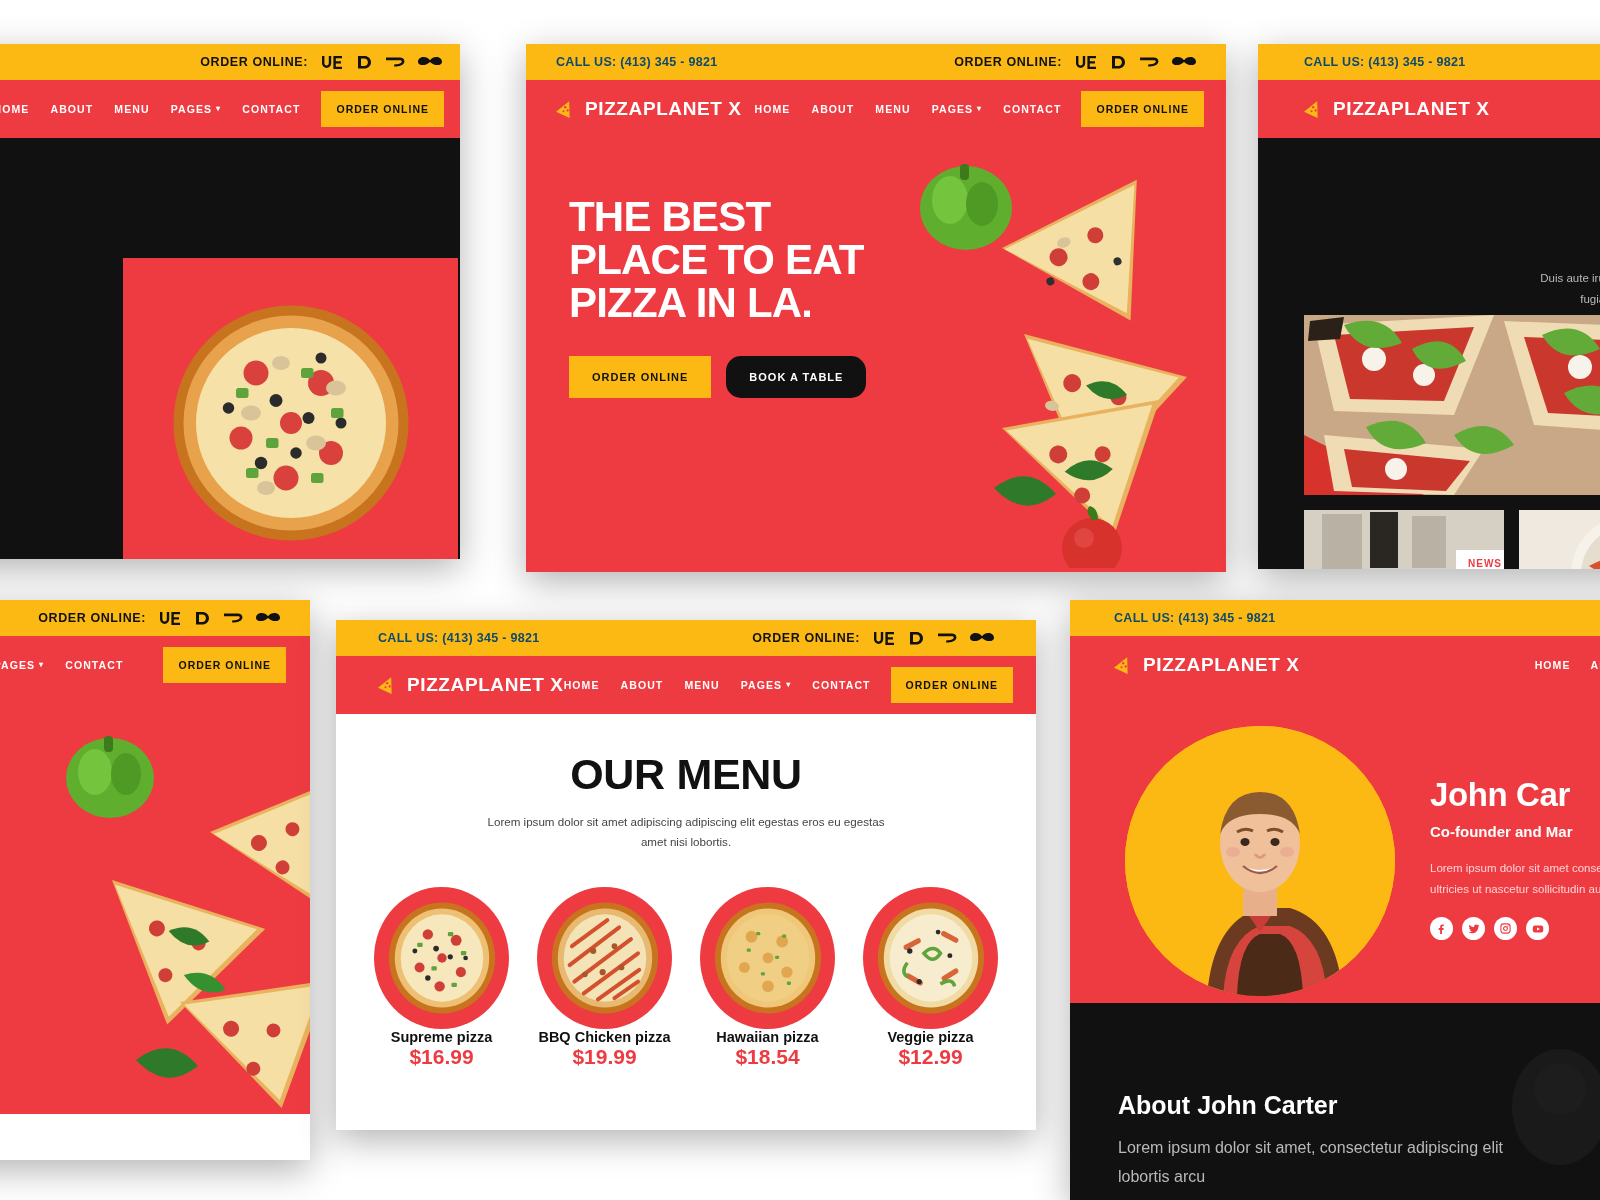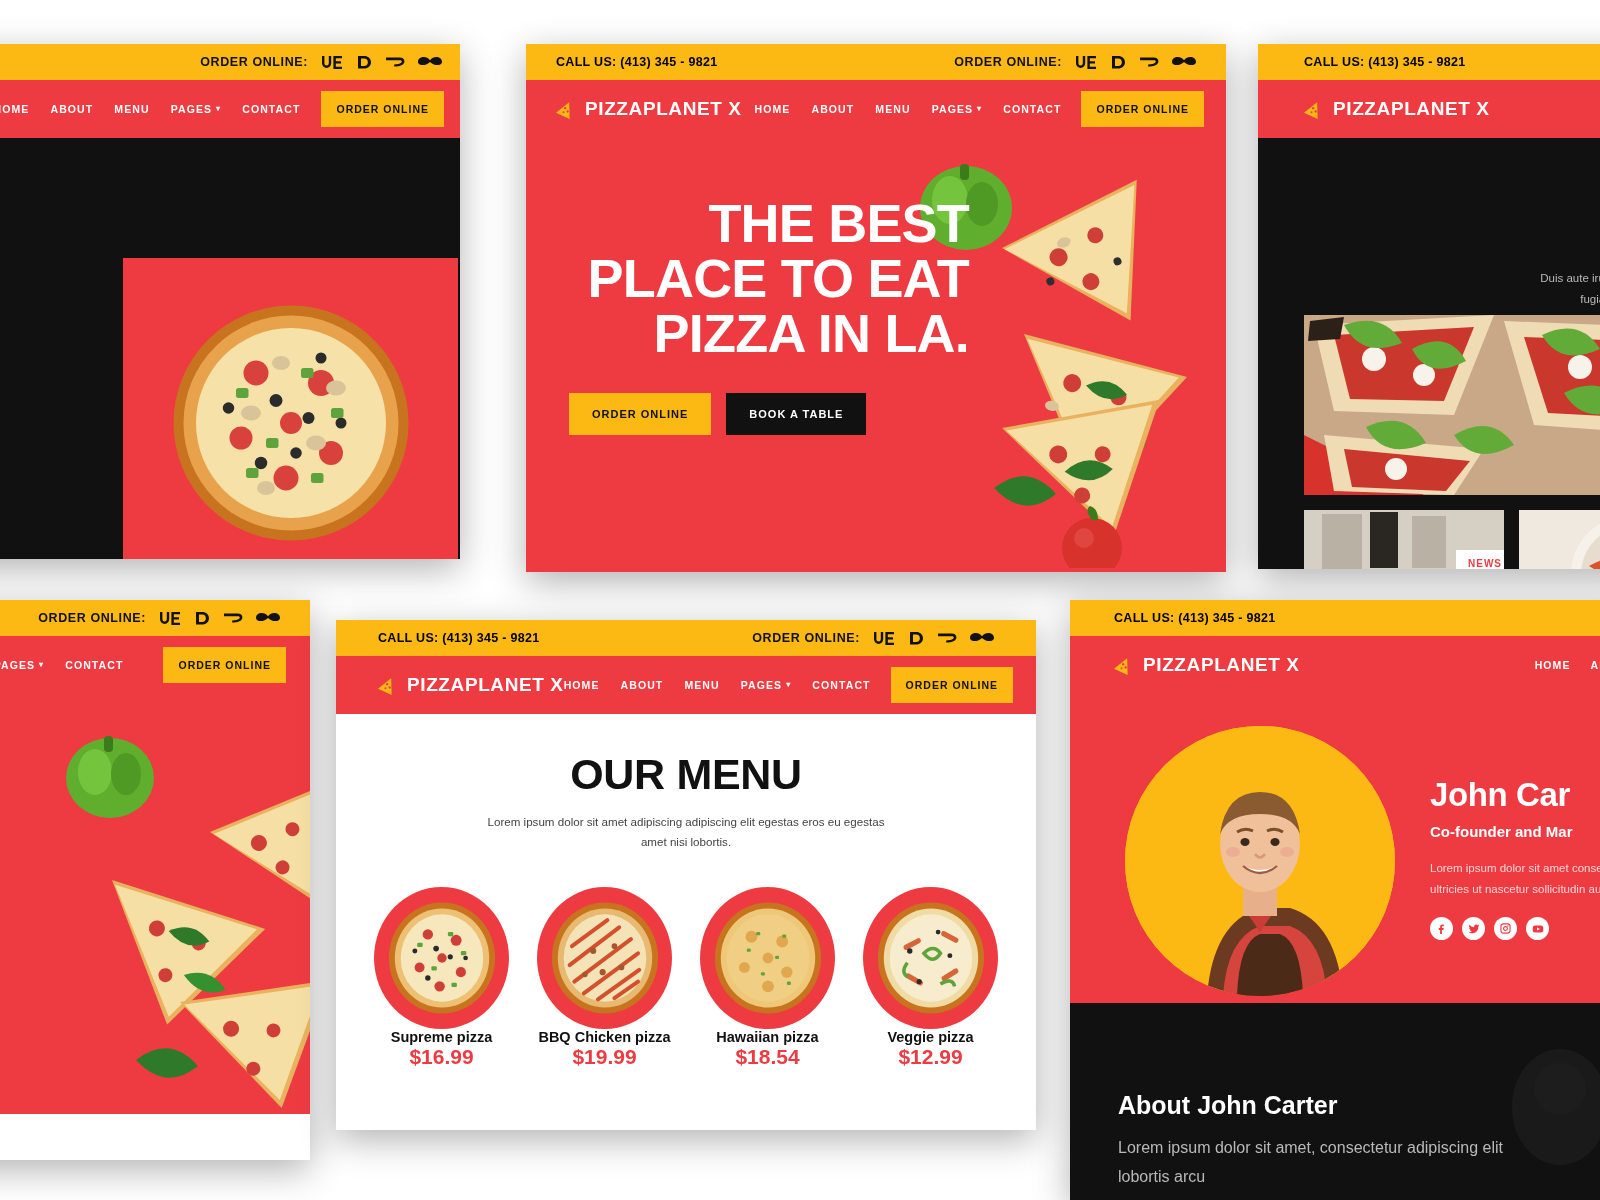--- a/index.html
+++ b/index.html
@@ -20,7 +20,7 @@
     display:flex; align-items:center; position:relative;
   }
   .topbar .call {
-    font-size:12.5px; font-weight:bold; color:#000000;
+    font-size:12.5px; font-weight:bold; color:#0c4a6e;
     letter-spacing:.3px; white-space:nowrap;
   }
   .topbar .order-grp {

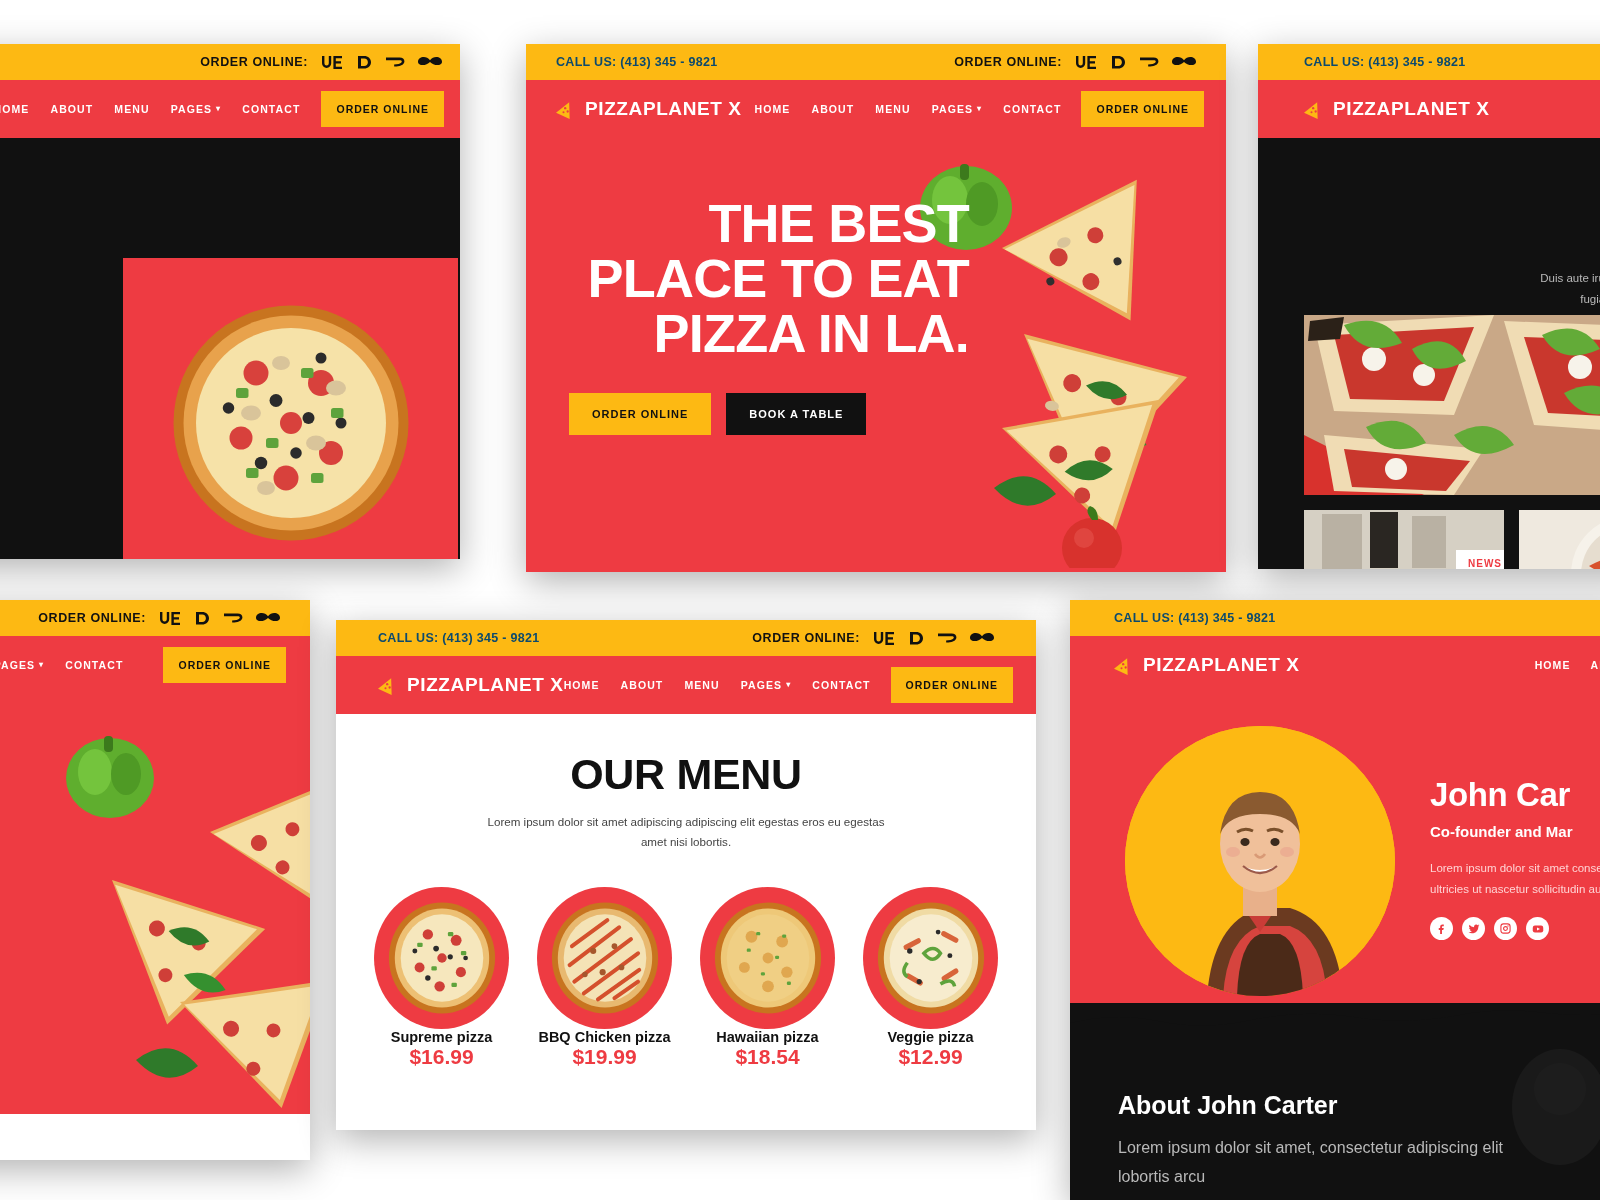--- a/index.html
+++ b/index.html
@@ -36,7 +36,7 @@
     background:#ee3b42; height:58px; width:100%;
     display:flex; align-items:center; position:relative;
   }
-  .brand { display:flex; align-items:center; gap:9px; white-space:nowrap; }
+  .brand { display:flex; gap:9px; white-space:nowrap; }
   .brand .logotxt {
     color:#fff; font-weight:bold; font-size:19px; letter-spacing:.6px;
   }

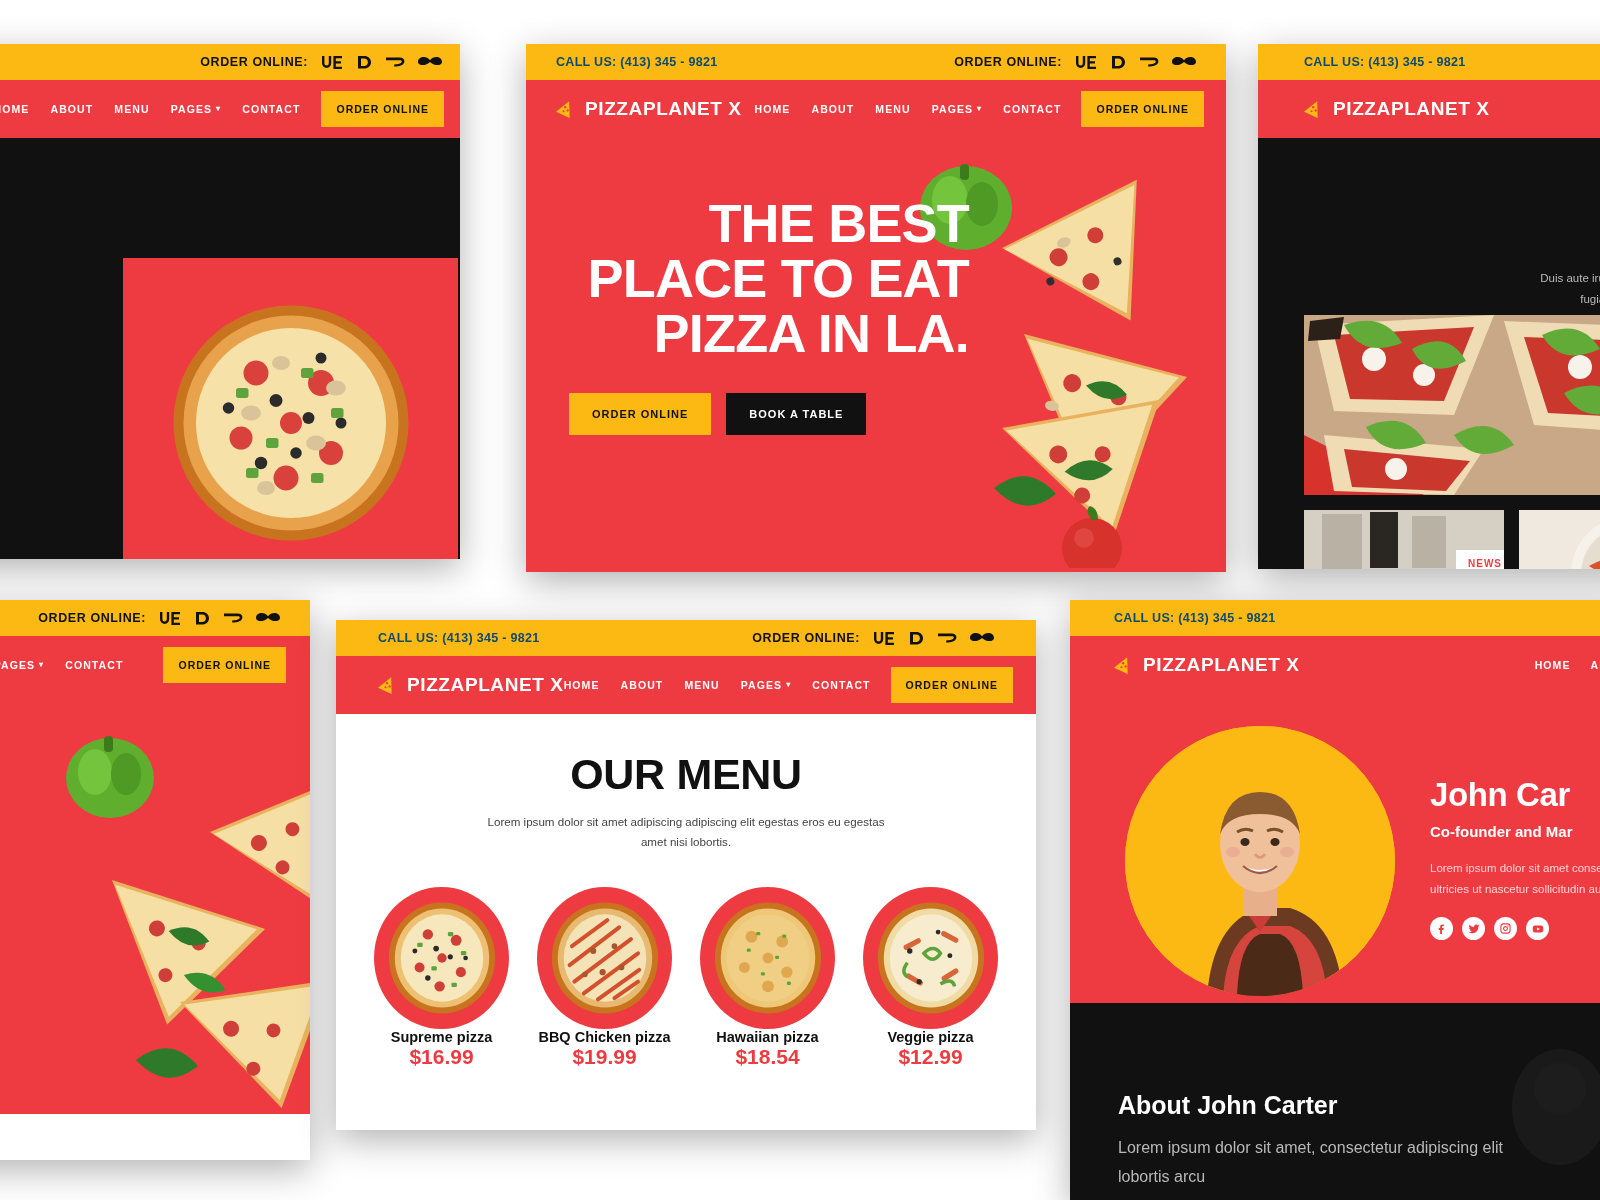--- a/index.html
+++ b/index.html
@@ -80,9 +80,8 @@
   #p2 .hero { position:relative; height:calc(100% - 94px); }
   #p2 .heroleft { position:absolute; left:43px; top:58px; width:400px; z-index:3; }
   #p2 h1 {
-    color:#fff; font-size:54px; font-weight:bold; line-height:1.02;
+    color:#fff; font-size:42px; font-weight:bold; line-height:1.02;
     letter-spacing:-.8px;
-    text-align:right;
   }
   #p2 .herodesc {
     color:#ffd9da; font-size:11.6px; line-height:1.85; margin-top:22px; width:320px;

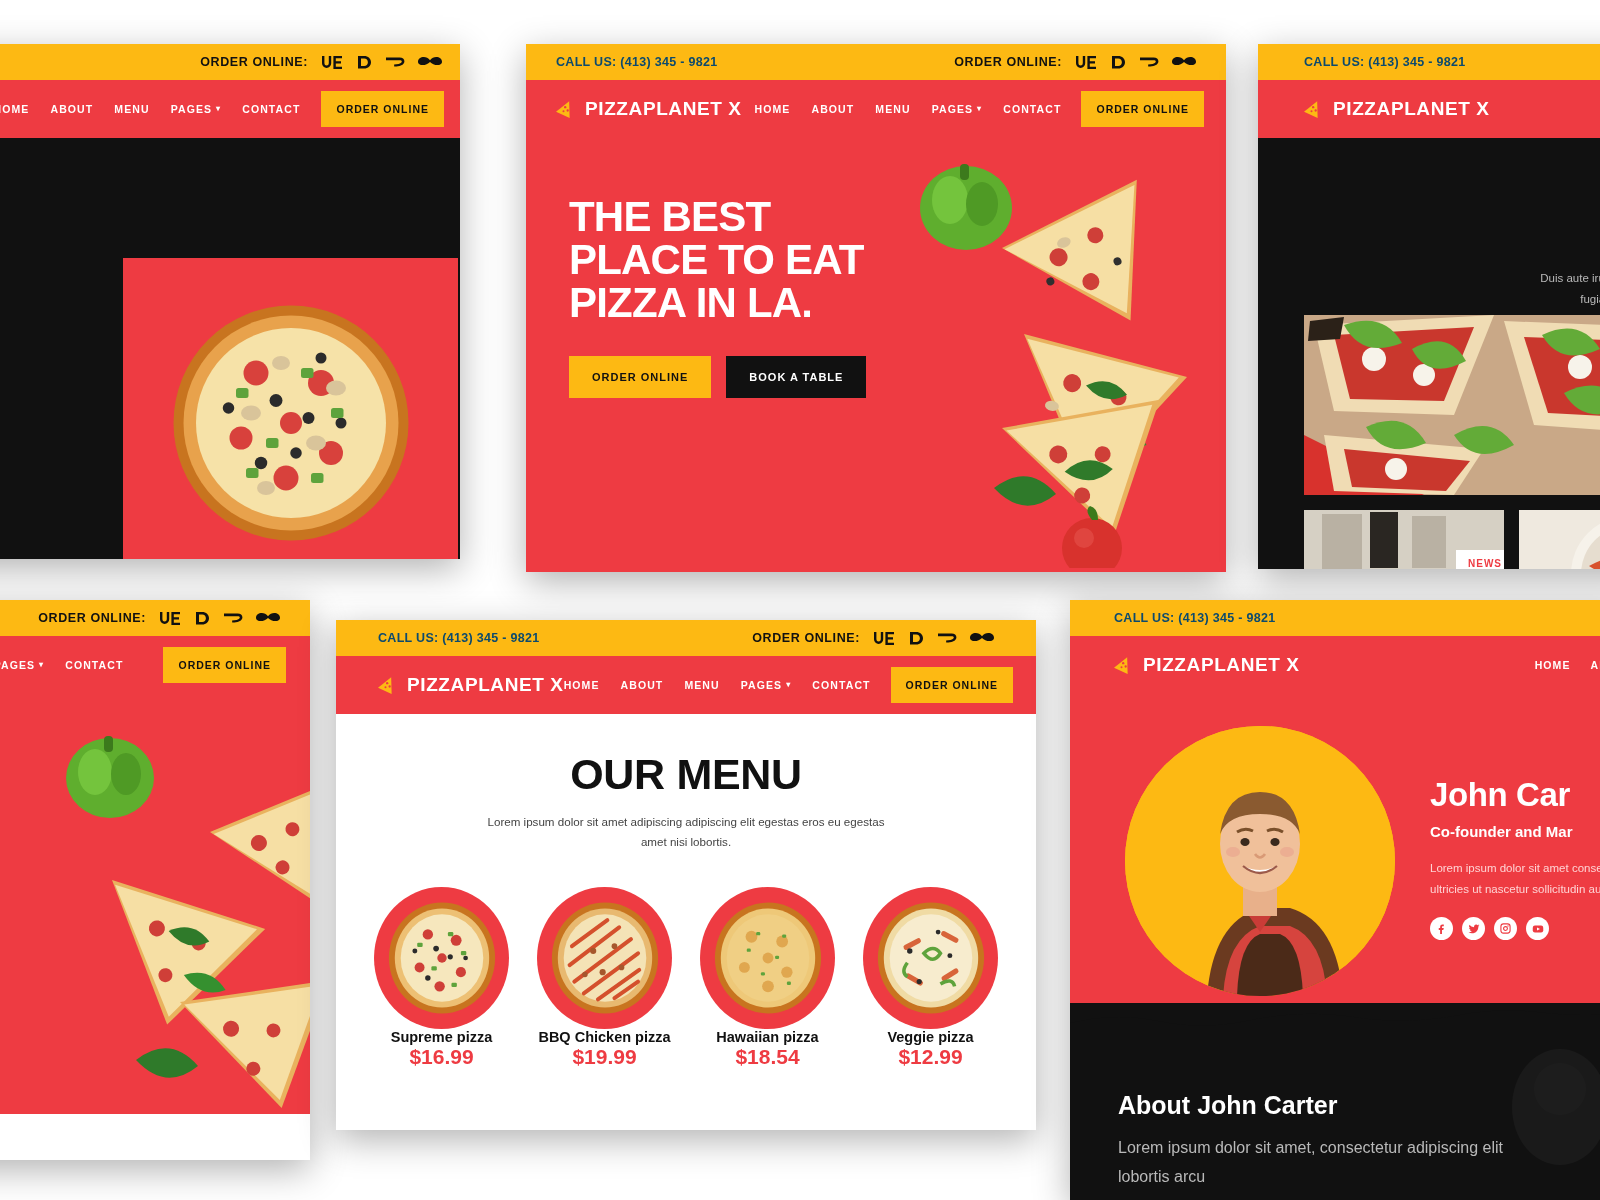--- a/index.html
+++ b/index.html
@@ -91,7 +91,7 @@
     font-size:11px; font-weight:bold; letter-spacing:1px; padding:15px 23px;
   }
   #p2 .hb.yellow { background:#fdb913; color:#111; }
-  #p2 .hb.black  { background:#111; color:#fff; }
+  #p2 .hb.black  { background:#111; color:#fff;border-radius:15px; }
 
   
   #p3 { left:1258px; top:44px; width:440px; height:525px; background:#111111; }

